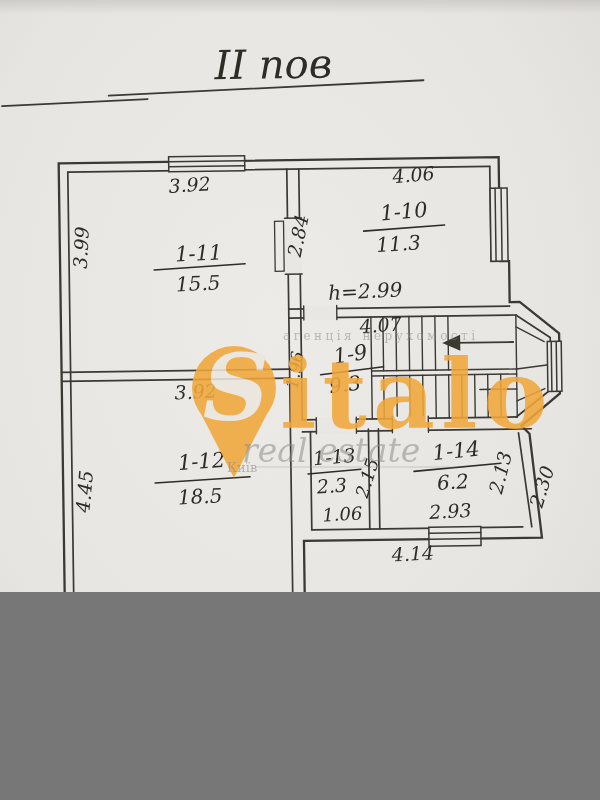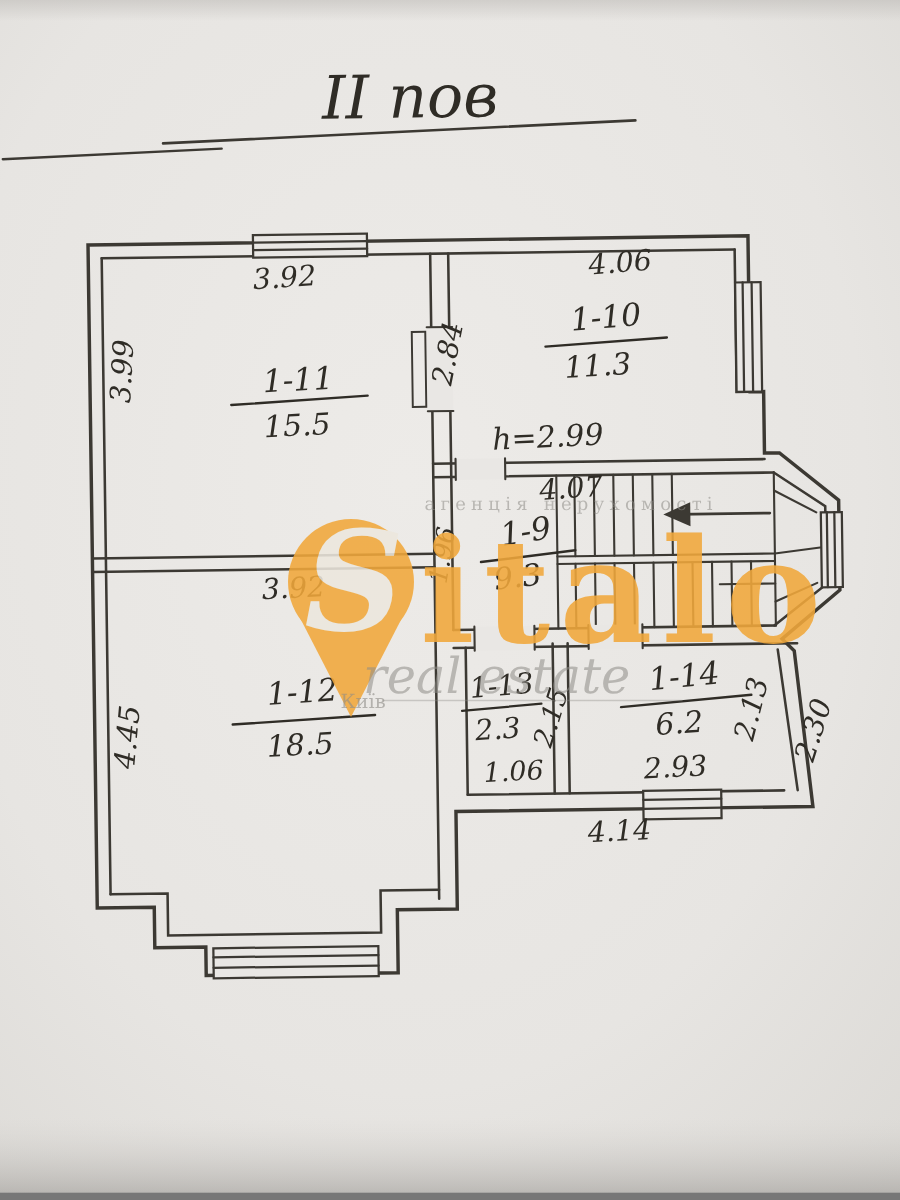--- a/index.html
+++ b/index.html
@@ -3,7 +3,7 @@
 <meta charset="utf-8">
 <style>
   html,body{margin:0;padding:0;background:#777;}
-  .stage{width:600px;height:795px;position:relative;overflow:hidden;
+  .stage{width:600px;height:592px;position:relative;overflow:hidden;
          font-family:"DejaVu Serif", serif;}
   svg{display:block;}
   text{user-select:none;}

